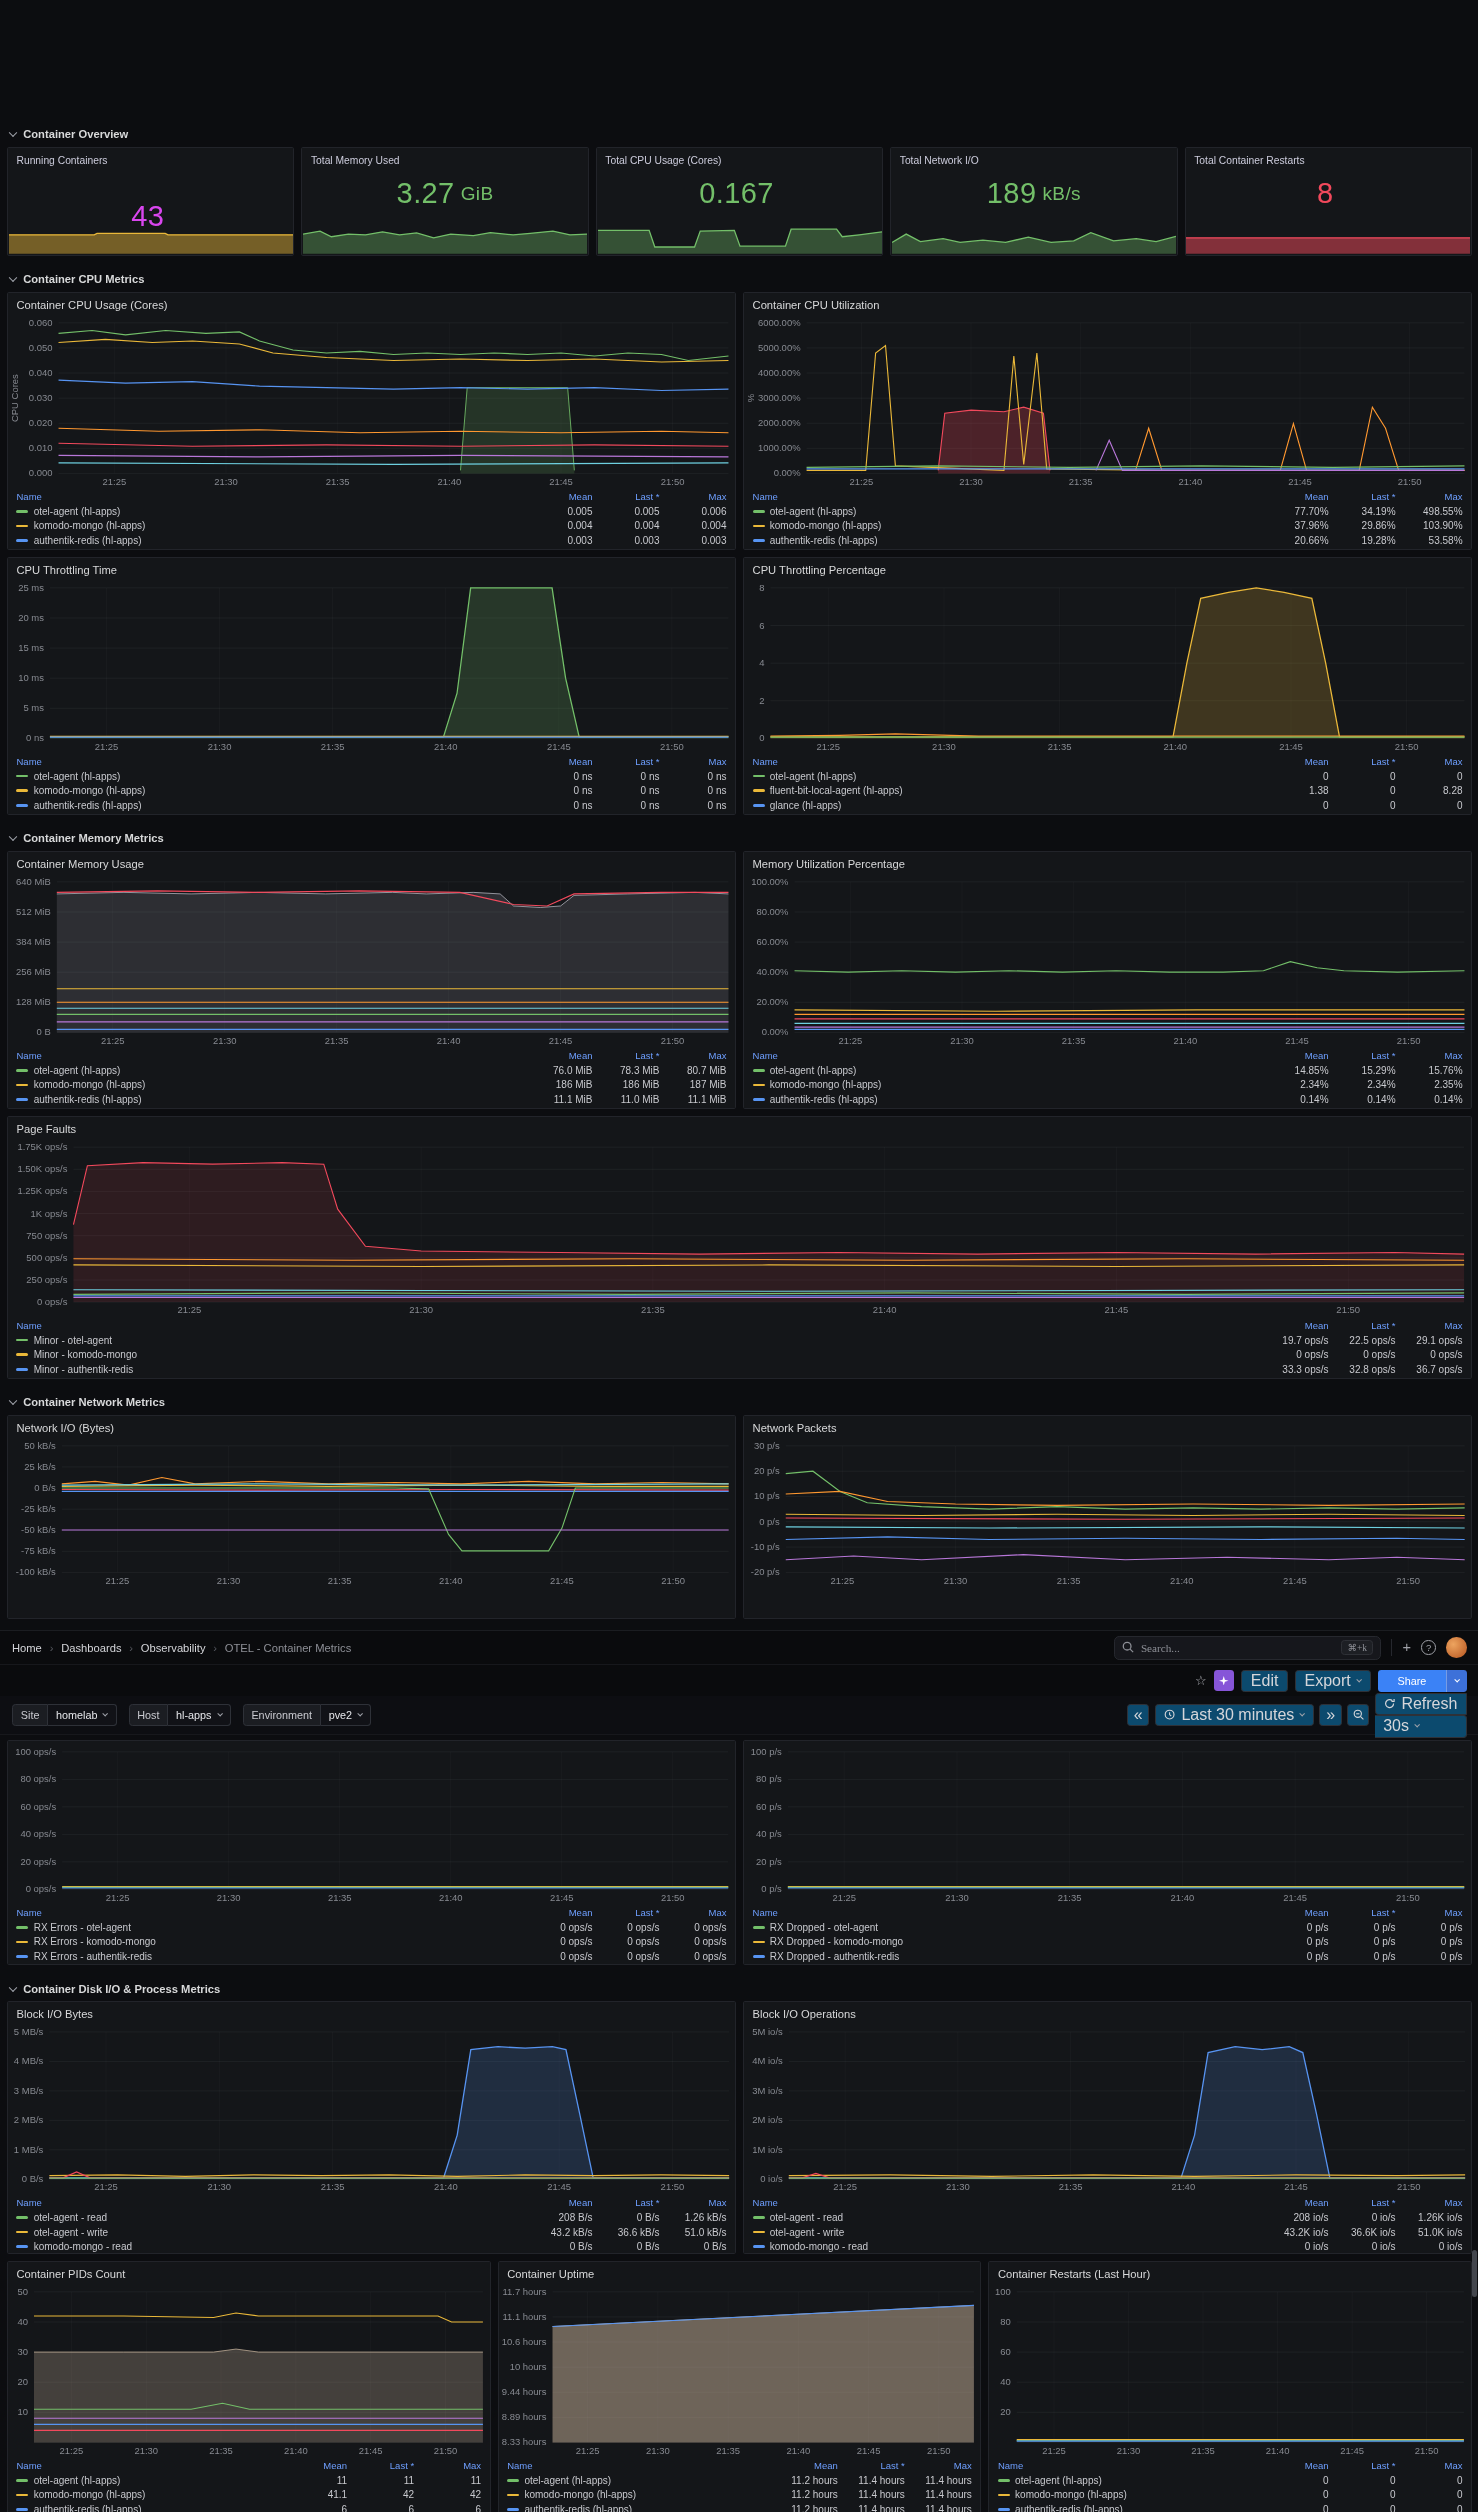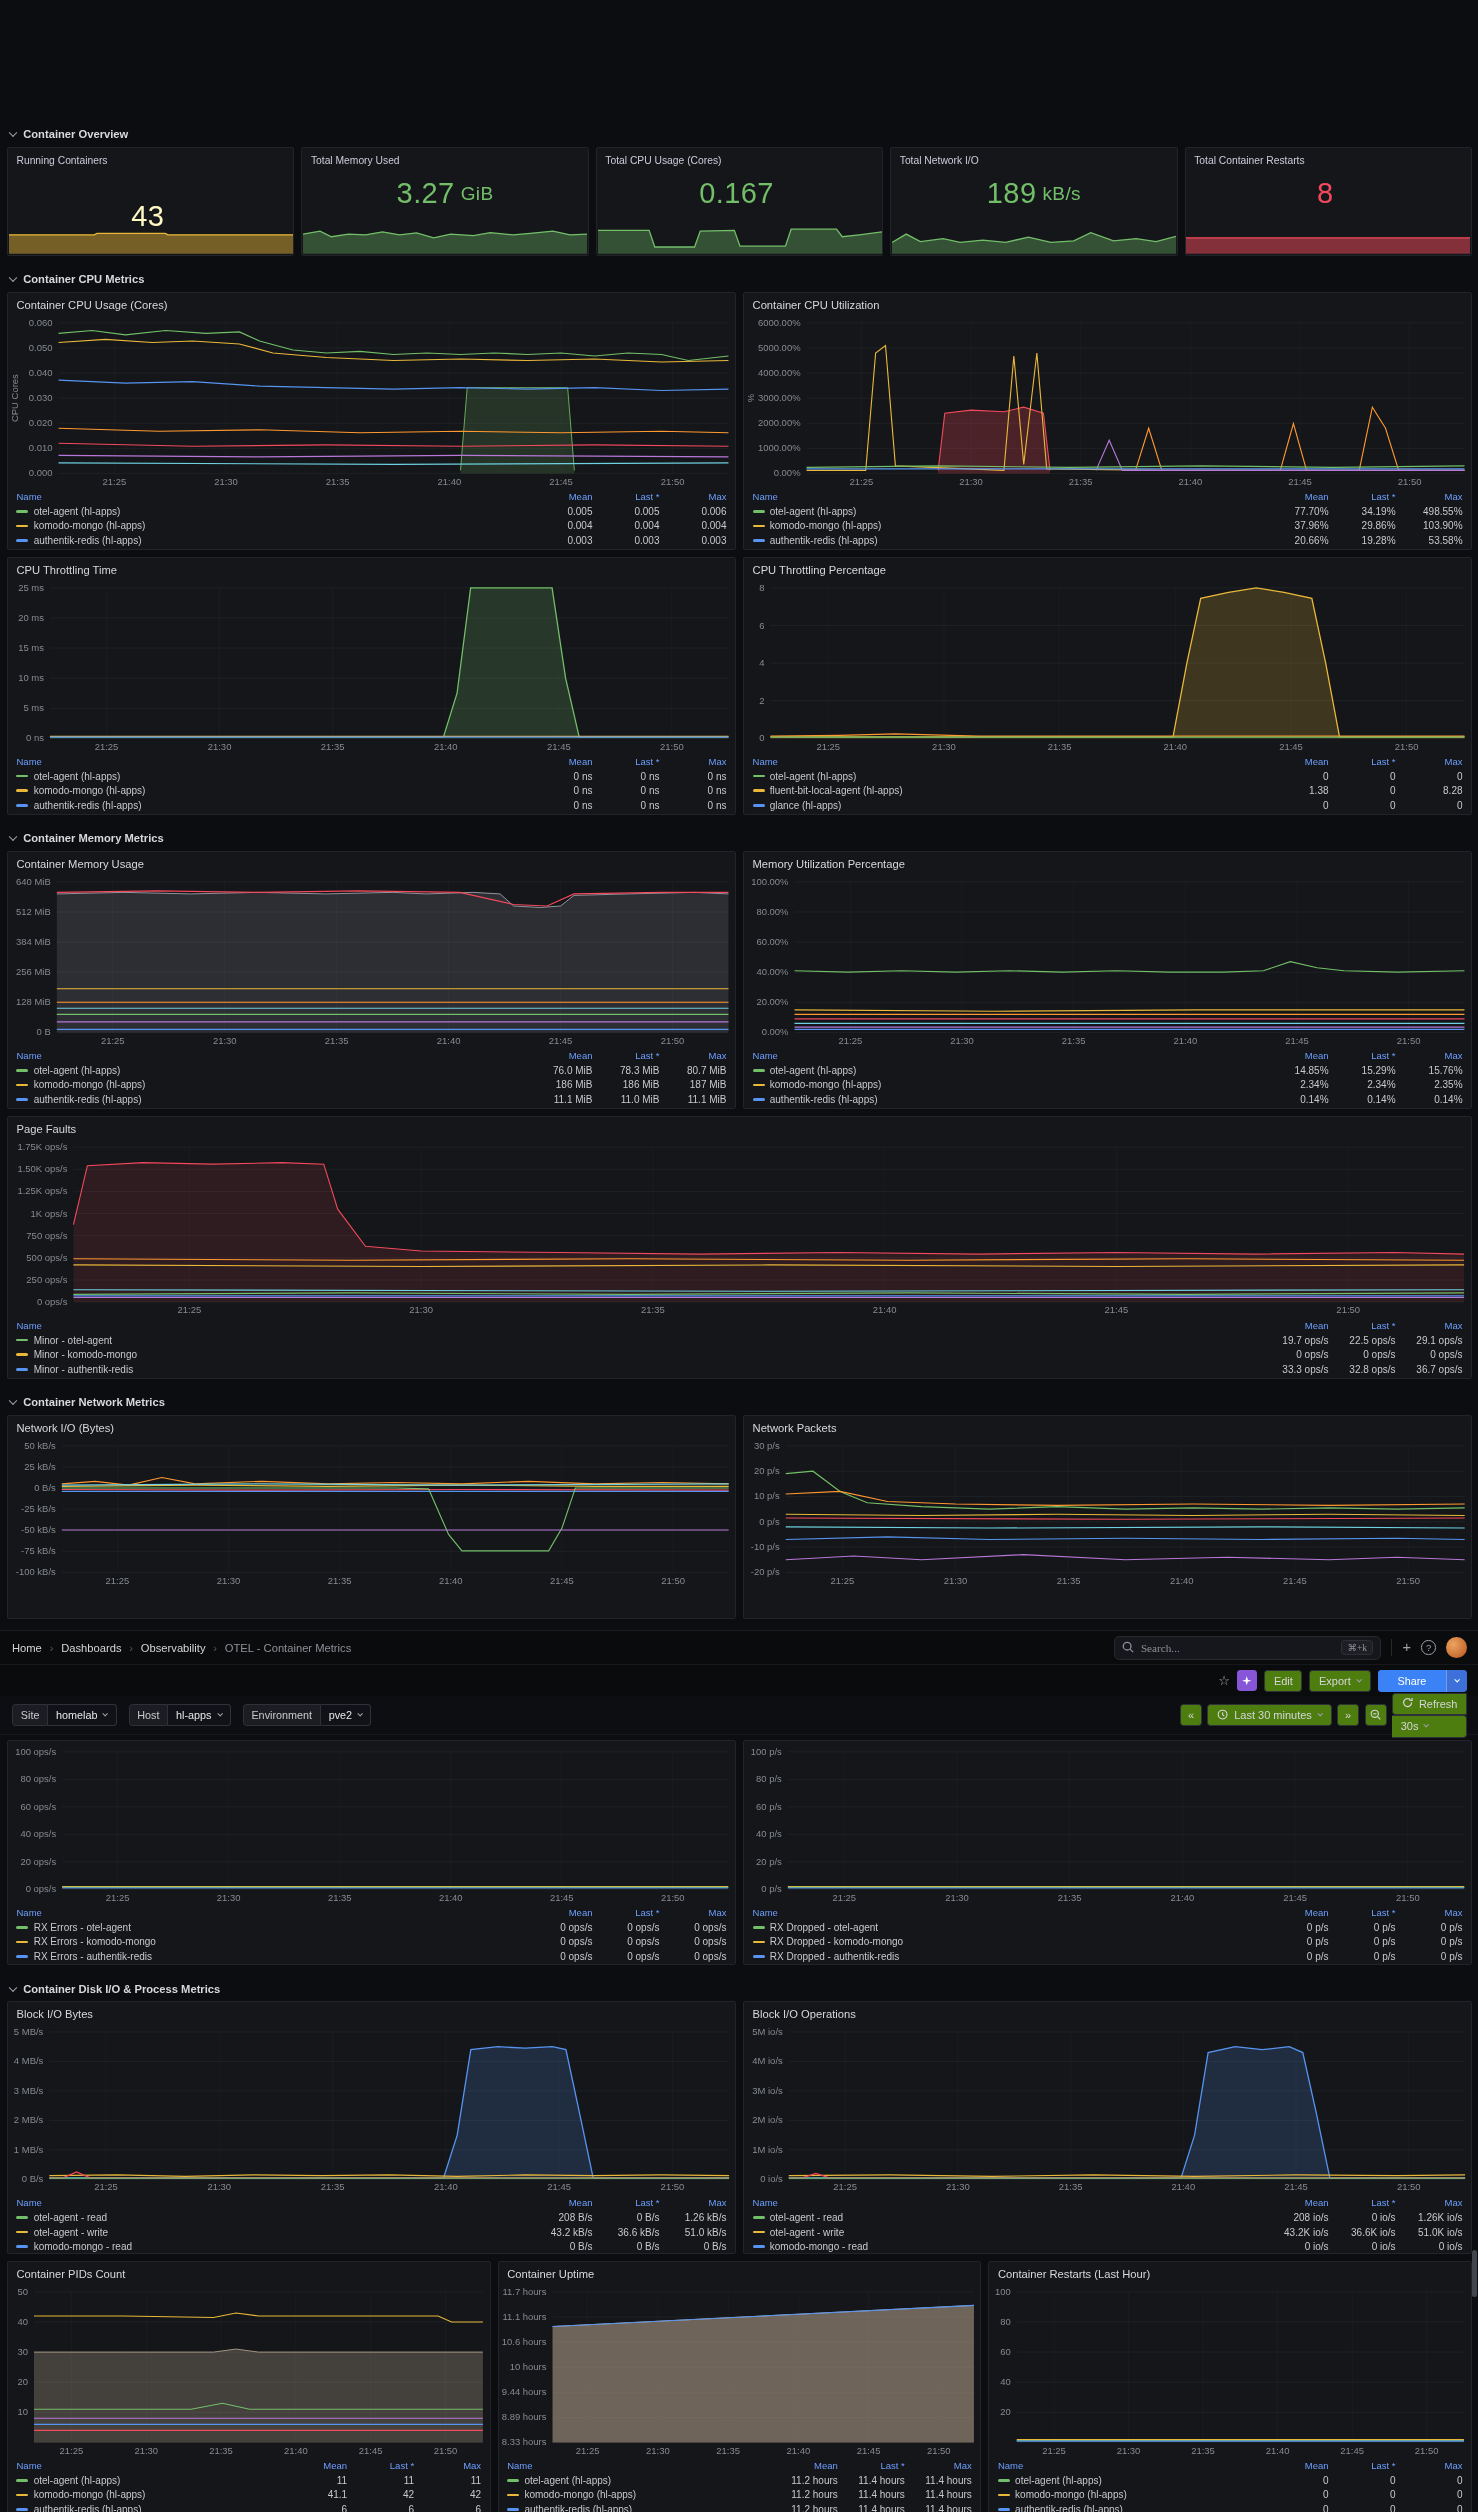--- a/index.html
+++ b/index.html
@@ -114,7 +114,7 @@
 <div class="row" style="height:109px">
   <div class="panel stat">
     <div class="panel-title">Running Containers</div>
-    <div class="stat-value" style="color: #fef9c3; margin-top: 45px;">
+    <div class="stat-value" style="color: #d946ef; margin-top: 45px;">
         <span>43</span>
         <span class="stat-unit"></span>
       </div>

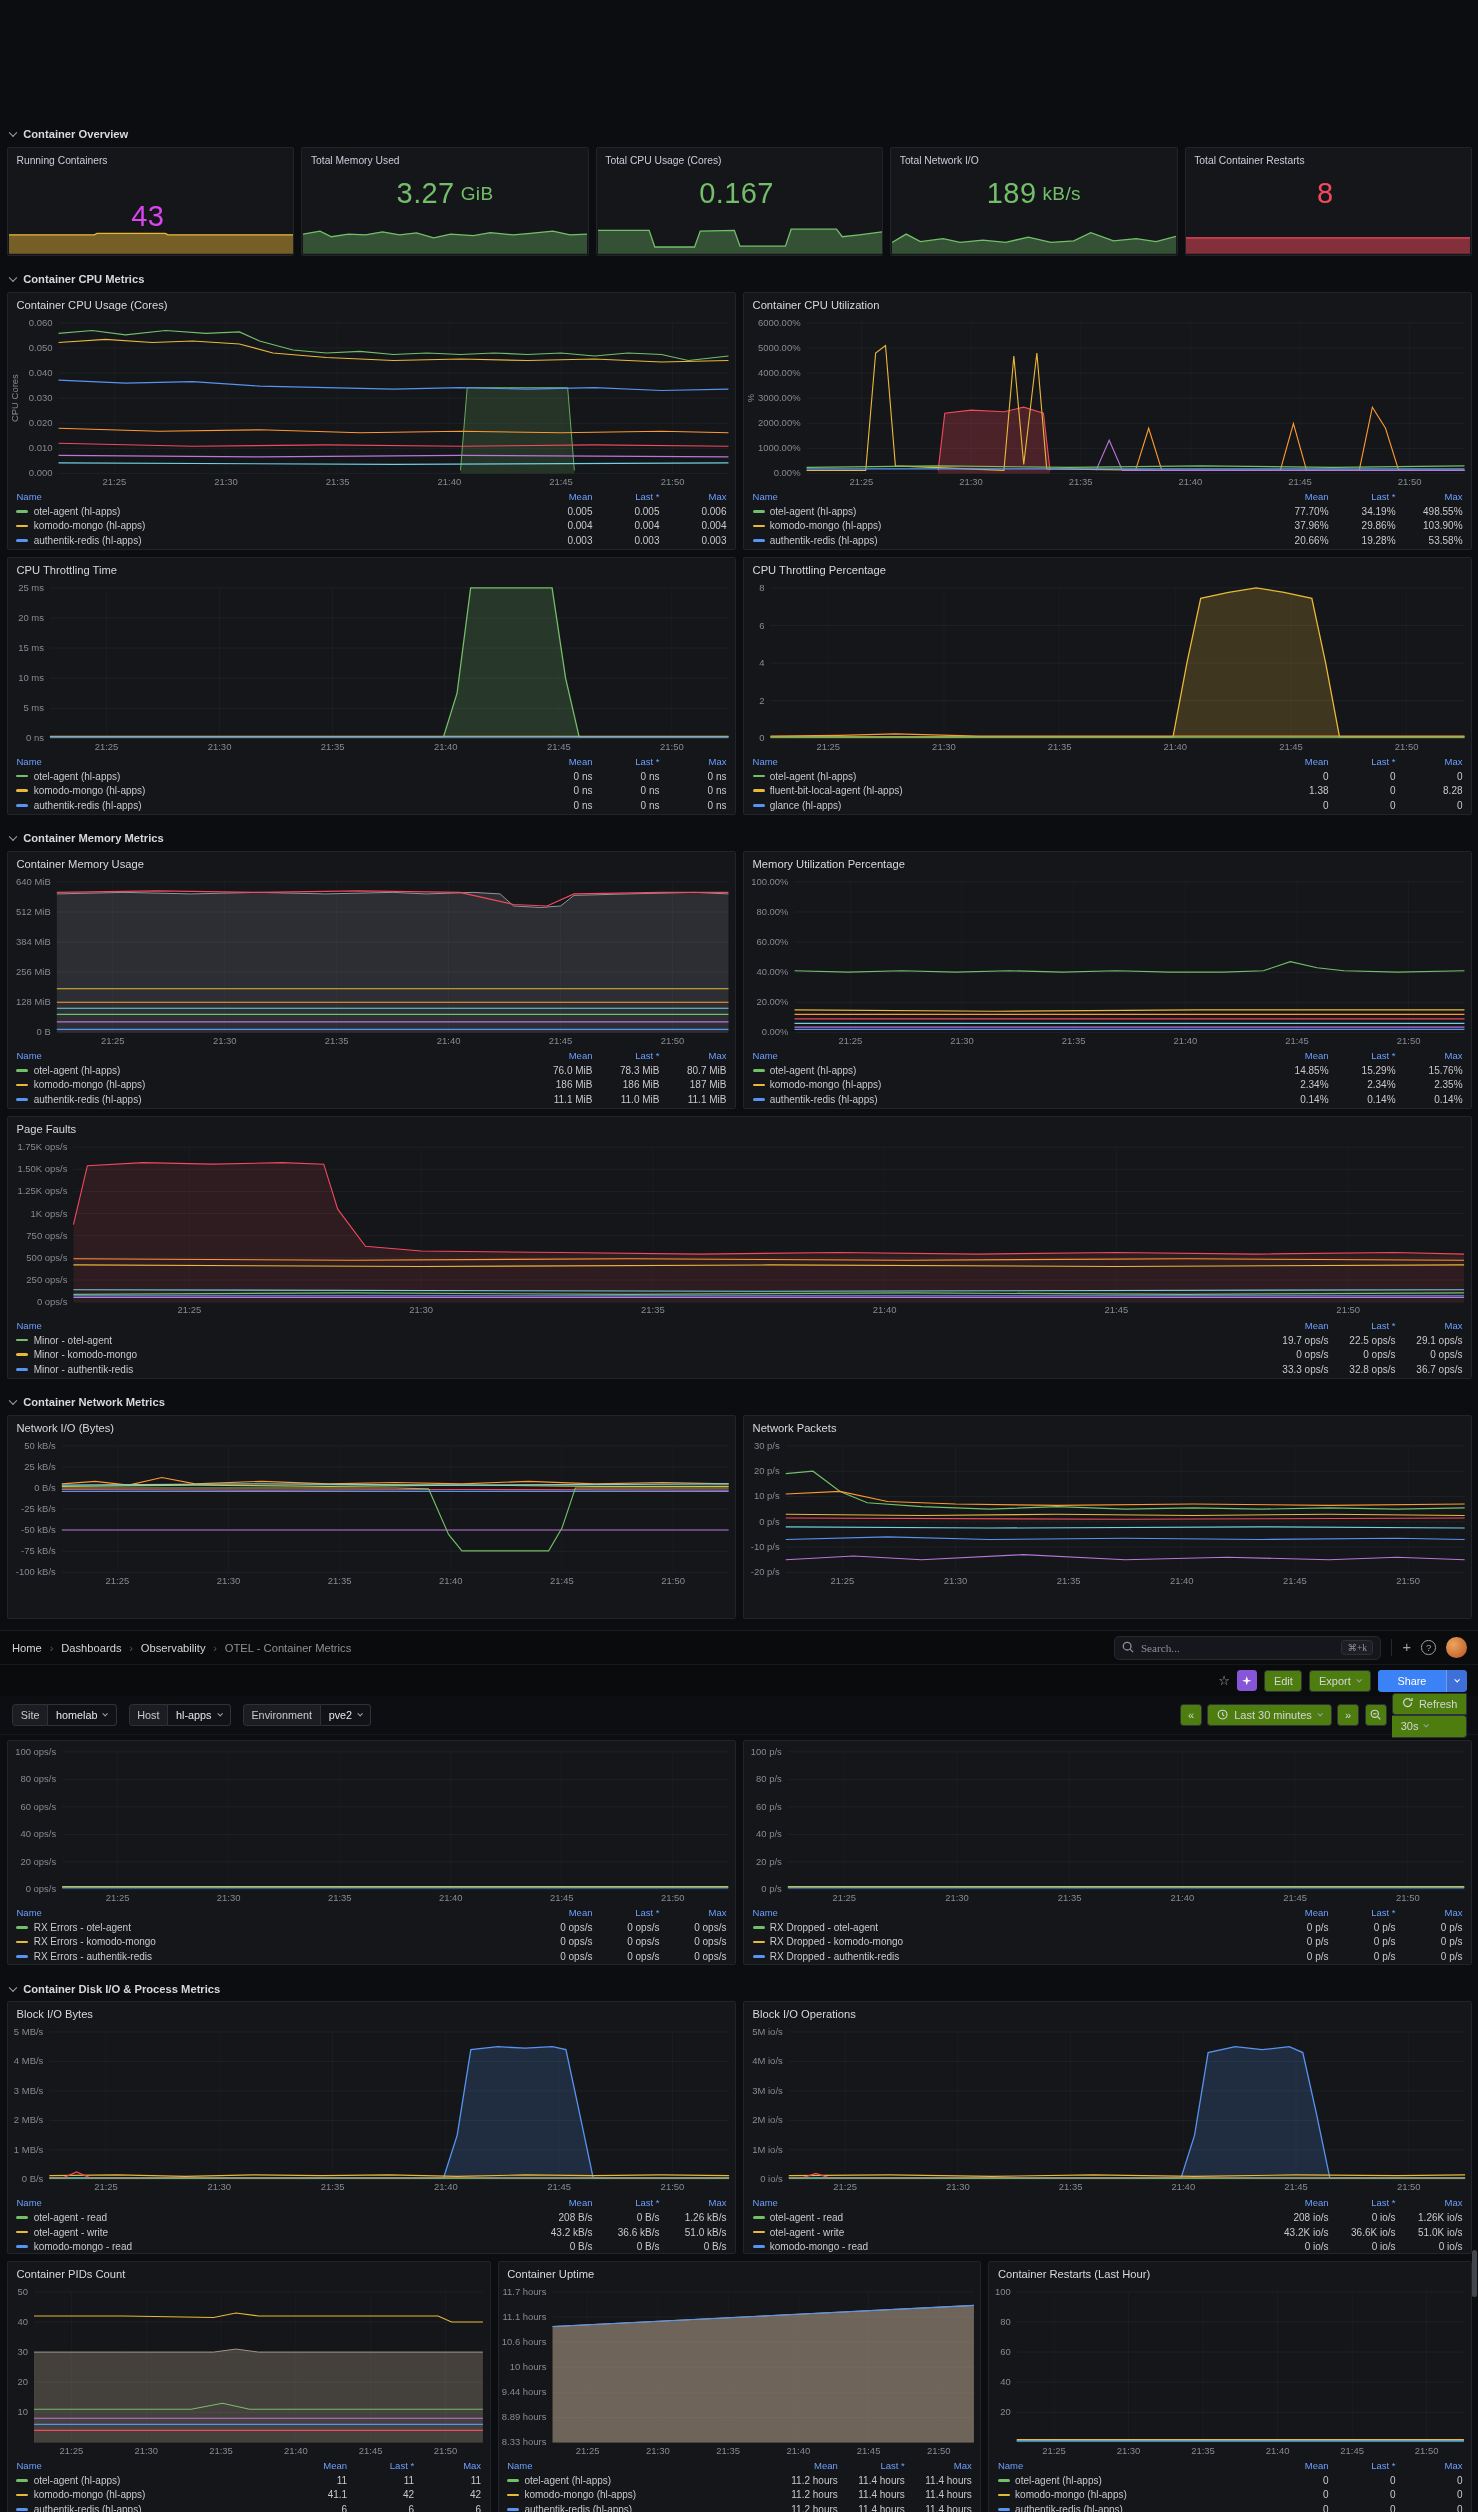--- a/index.html
+++ b/index.html
@@ -77,8 +77,8 @@
   .tb-icon { color:#b0b2b8; font-size:13px; cursor:pointer; }
   .tb-purple { width:20.7px; height:20.7px; border:none; border-radius:3.4px; background:#8655d8; display:flex; align-items:center; justify-content:center; }
   .tb-btn {
-    height:22.4px; background:#4d7c0f; border:0.9px solid #2e3138; border-radius:3.4px;
-    color:#d5d6da; font-size:11px; padding:0 8.6px; display:inline-flex; align-items:center; gap:6px;
+    height:22.4px; background:#0c4a6e; border:0.9px solid #2e3138; border-radius:3.4px;
+    color:#d5d6da; font-size:16px; padding:0 8.6px; display:inline-flex; align-items:center; gap:6px;
   }
   .tb-btn.sq { width:22.4px; justify-content:center; padding:0; }
   .share-group { display:inline-flex; }

